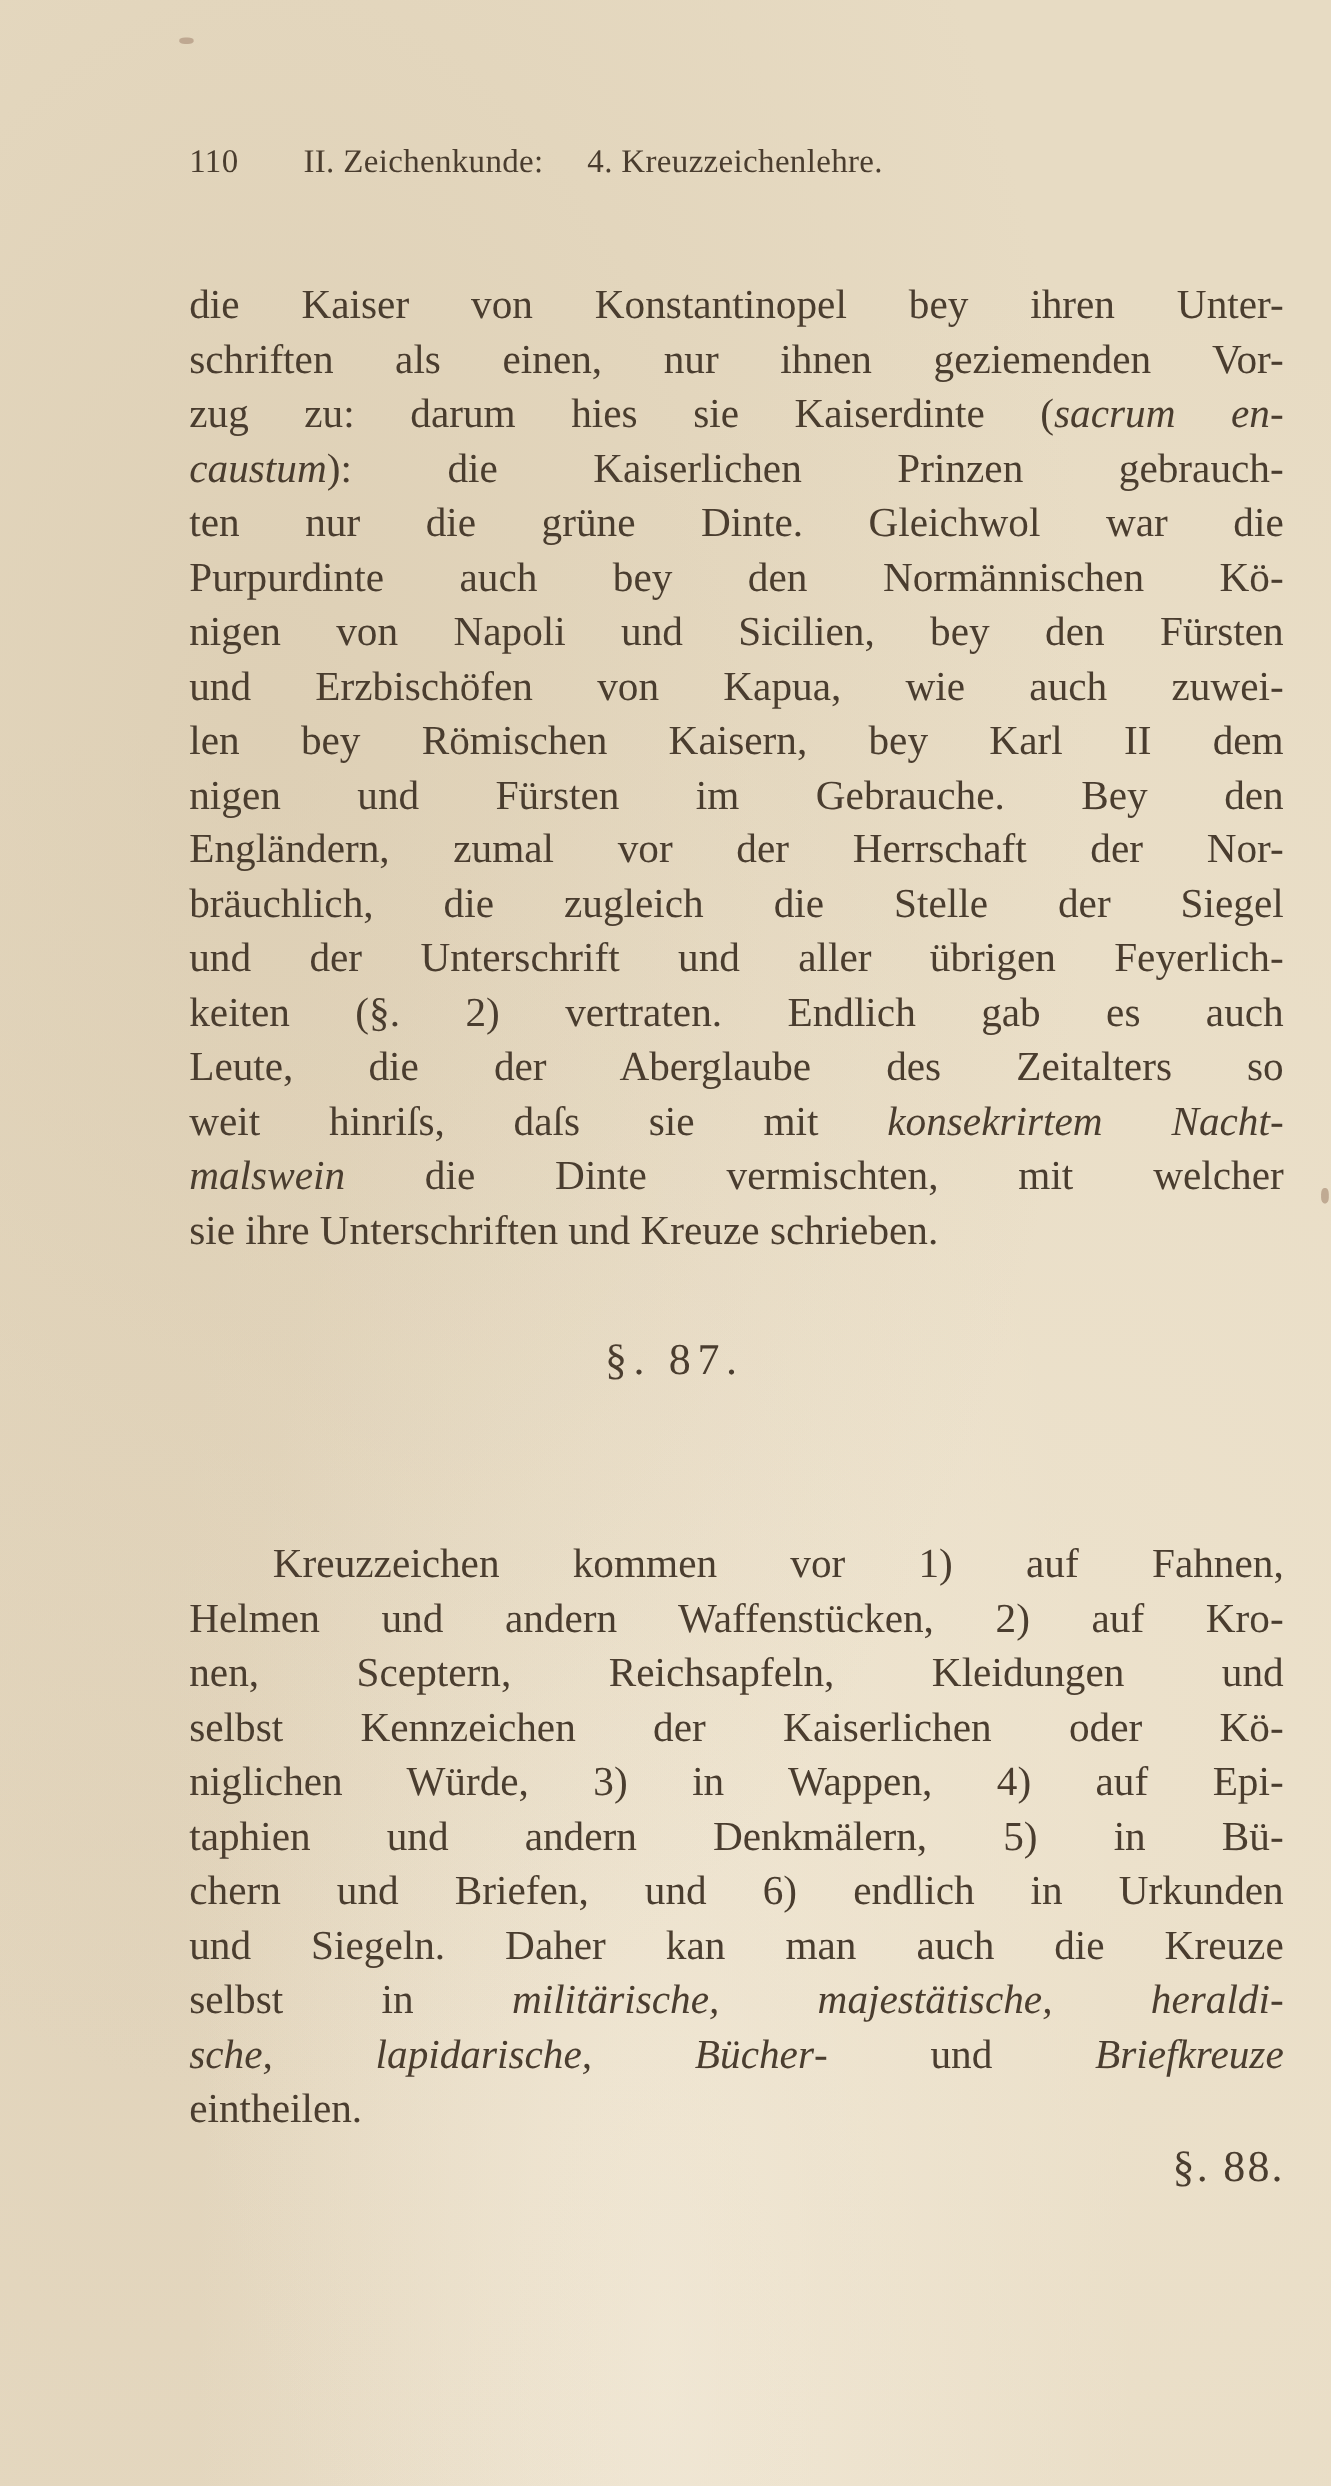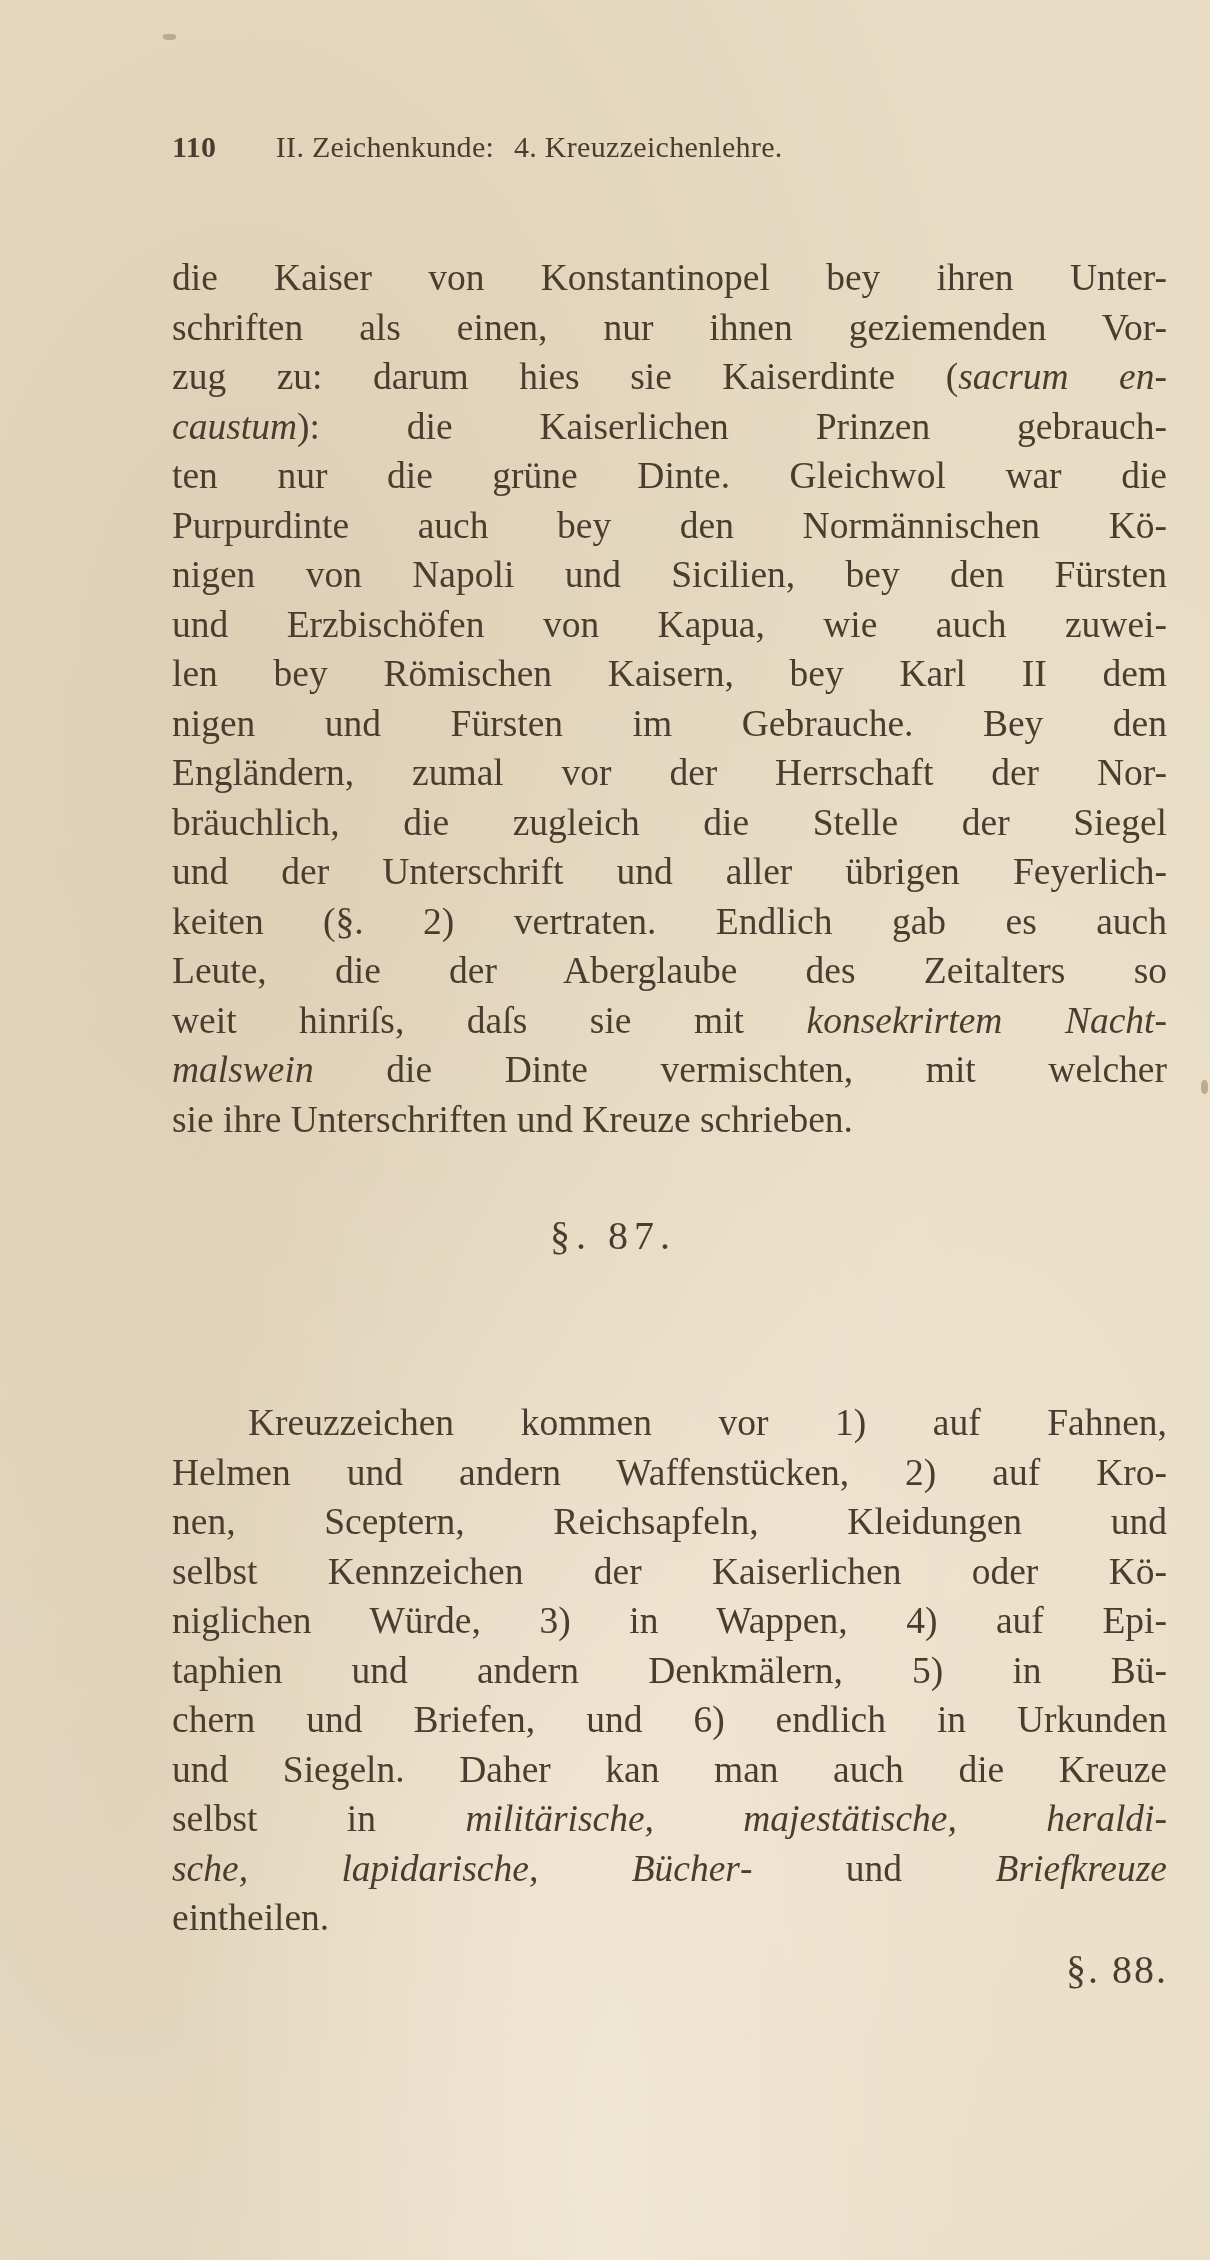--- a/index.html
+++ b/index.html
@@ -20,7 +20,7 @@
     position:absolute; left:172px; top:130px; width:900px;
     font-size:30px; letter-spacing:0.3px; white-space:nowrap;
   }
-  .running-head .pg { font-weight:bold; display:inline-block; width:70px; }
+  .running-head .pg { font-weight:normal; display:inline-block; width:70px; }
   .running-head .part { margin-left:26px; }
   .running-head .chap { margin-left:12px; }
   .text-block {

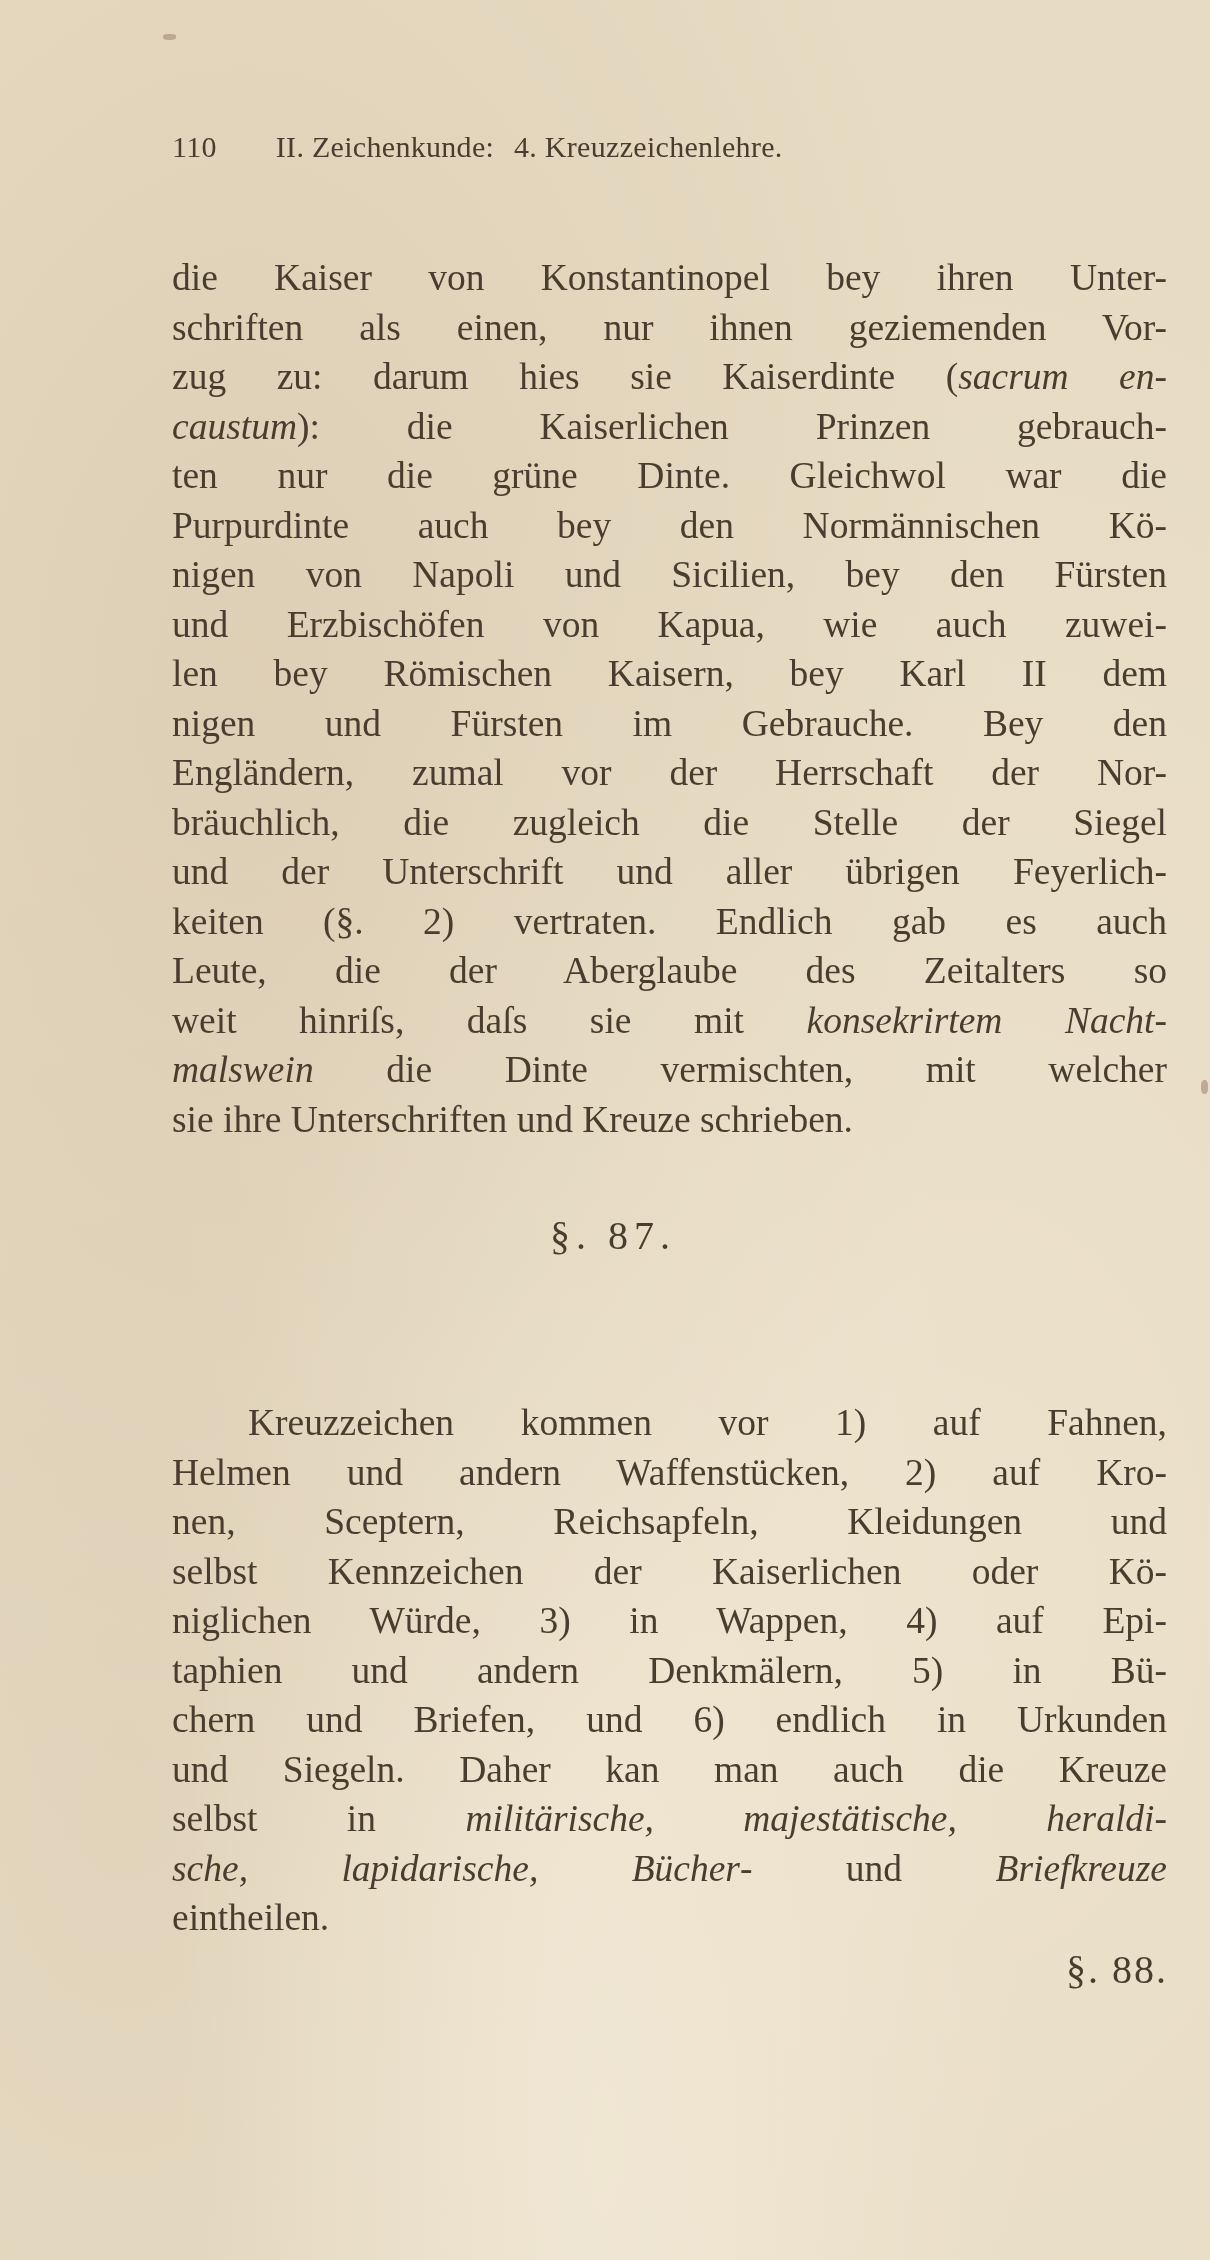--- a/index.html
+++ b/index.html
@@ -22,7 +22,7 @@
   }
   .running-head .pg { font-weight:normal; display:inline-block; width:70px; }
   .running-head .part { margin-left:26px; }
-  .running-head .chap { margin-left:12px; }
+  .running-head .chap { margin-left:32px; }
   .text-block {
     position:absolute; left:172px; top:225px; width:995px;margin-top:28px;
   }

